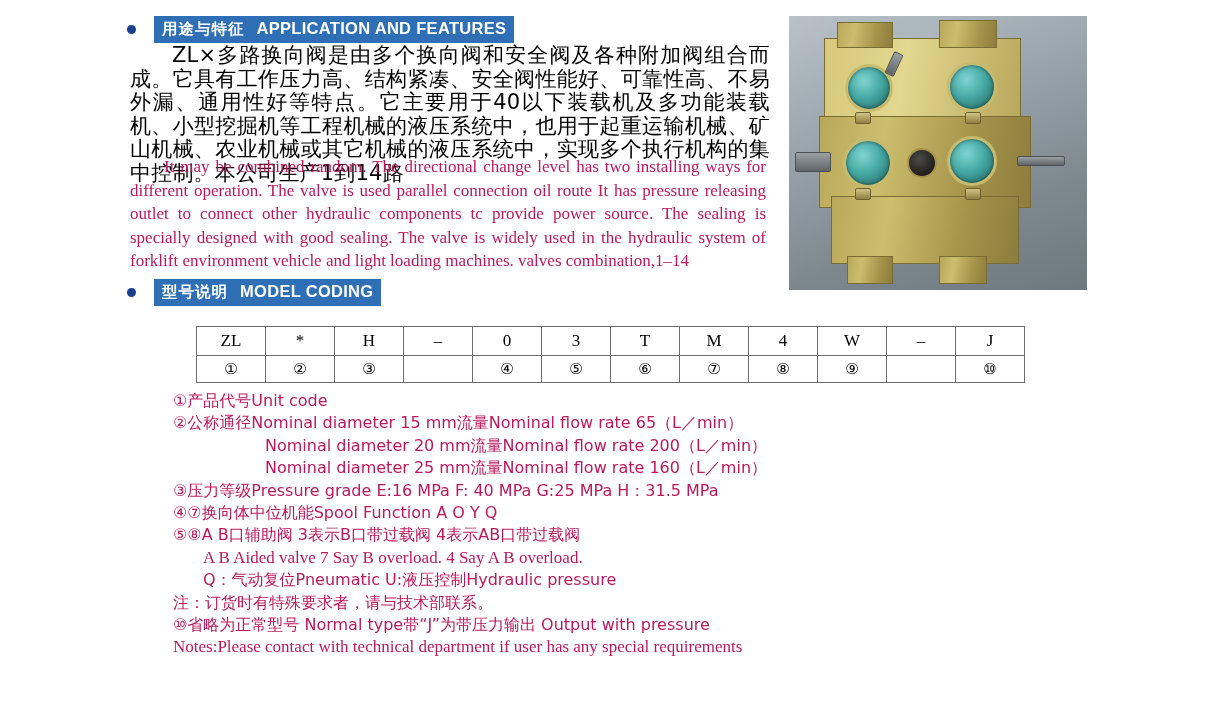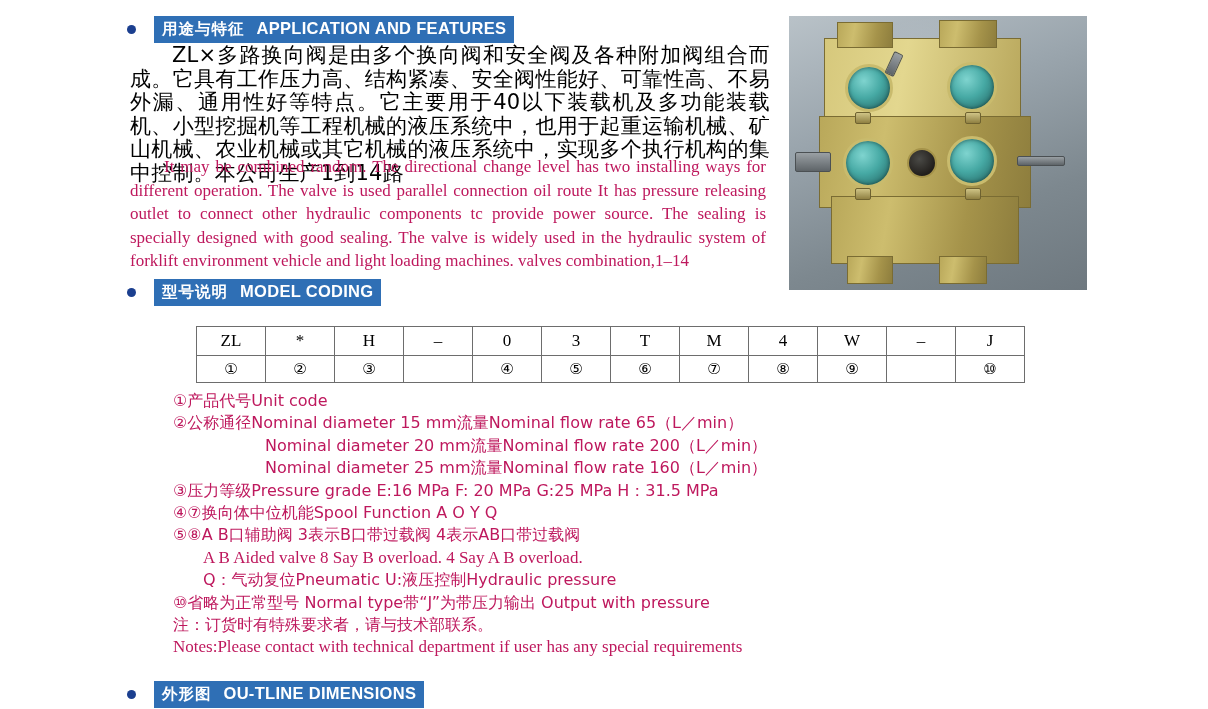--- a/index.html
+++ b/index.html
@@ -245,7 +245,7 @@
     <div class="ln">②公称通径Nominal diameter 15 mm流量Nominal flow rate 65（L／min）</div>
     <div class="ln pad1">Nominal diameter 20 mm流量Nominal flow rate 200（L／min）</div>
     <div class="ln pad1">Nominal diameter 25 mm流量Nominal flow rate 160（L／min）</div>
-    <div class="ln">③压力等级Pressure grade  E:16 MPa  F: 20 MPa  G:25 MPa   H：31.5 MPa</div>
+    <div class="ln">③压力等级Pressure grade  E:16 MPa  F: 40 MPa  G:25 MPa   H：31.5 MPa</div>
     <div class="ln">④⑦换向体中位机能Spool Function A  O  Y  Q</div>
     <div class="ln">⑤⑧A B口辅助阀 3表示B口带过载阀  4表示AB口带过载阀</div>
     <div class="ln pad2 serif">A B Aided valve 8 Say B overload. 4 Say A B overload.</div>

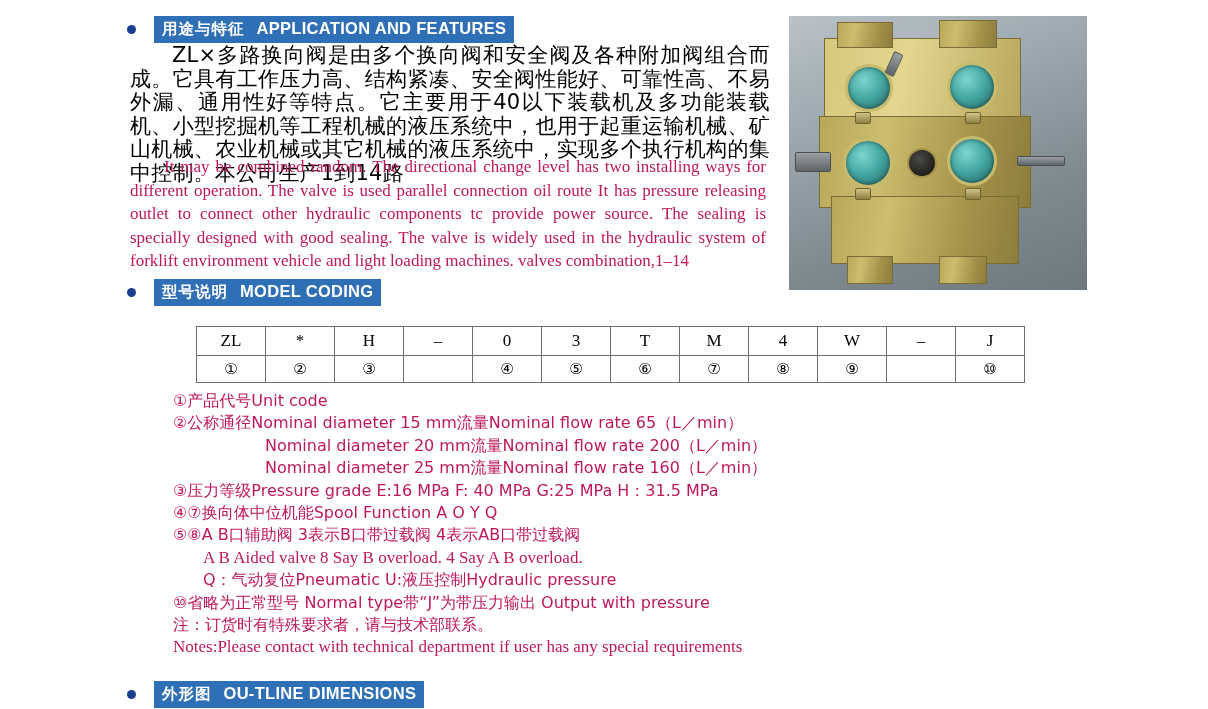--- a/index.html
+++ b/index.html
@@ -248,7 +248,7 @@
     <div class="ln">③压力等级Pressure grade  E:16 MPa  F: 40 MPa  G:25 MPa   H：31.5 MPa</div>
     <div class="ln">④⑦换向体中位机能Spool Function A  O  Y  Q</div>
     <div class="ln">⑤⑧A B口辅助阀 3表示B口带过载阀  4表示AB口带过载阀</div>
-    <div class="ln pad2 serif">A B Aided valve 8 Say B overload. 4 Say A B overload.</div>
+    <div class="ln pad2 serif">A B Aided valve 7 Say B overload. 4 Say A B overload.</div>
     <div class="ln pad2">Q：气动复位Pneumatic  U:液压控制Hydraulic pressure</div>
     <div class="ln">⑩省略为正常型号 Normal type带“J”为带压力输出 Output with pressure</div>
     <div class="ln">注：订货时有特殊要求者，请与技术部联系。</div>

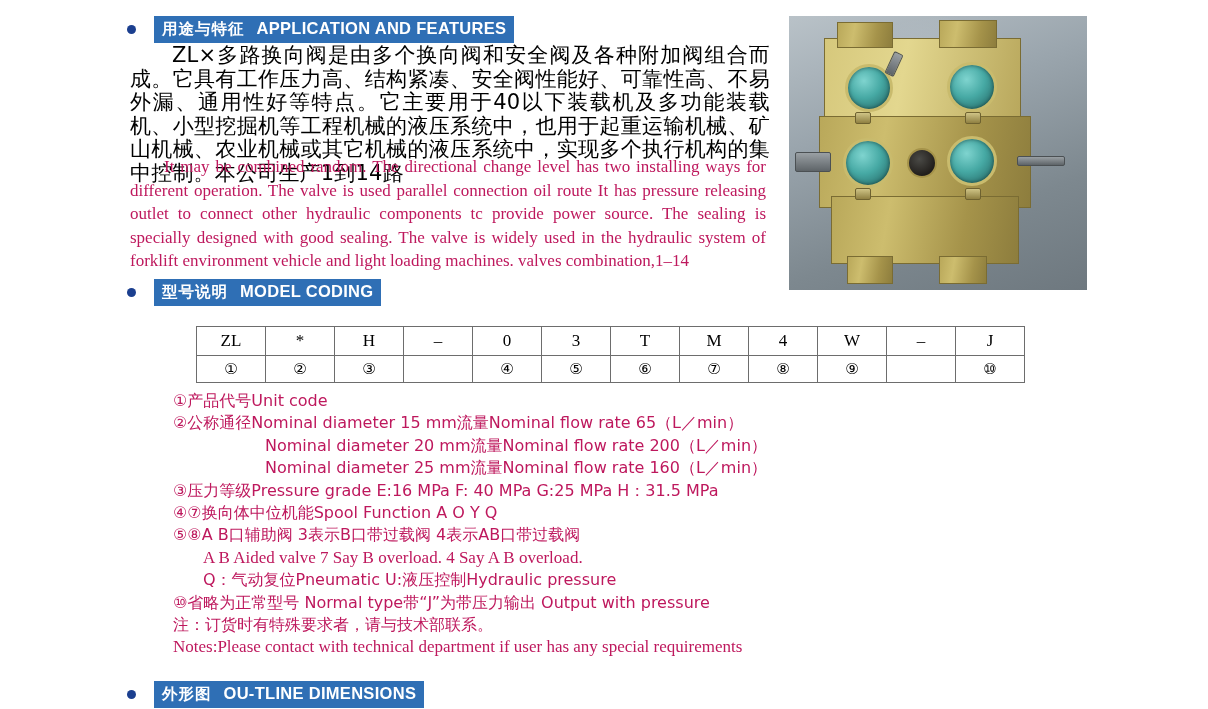--- a/index.html
+++ b/index.html
@@ -250,8 +250,8 @@
     <div class="ln">⑤⑧A B口辅助阀 3表示B口带过载阀  4表示AB口带过载阀</div>
     <div class="ln pad2 serif">A B Aided valve 7 Say B overload. 4 Say A B overload.</div>
     <div class="ln pad2">Q：气动复位Pneumatic  U:液压控制Hydraulic pressure</div>
+    <div class="ln">注：订货时有特殊要求者，请与技术部联系。</div>
     <div class="ln">⑩省略为正常型号 Normal type带“J”为带压力输出 Output with pressure</div>
-    <div class="ln">注：订货时有特殊要求者，请与技术部联系。</div>
     <div class="ln serif">Notes:Please contact with technical department if user has any special requirements</div>
   </div>
 

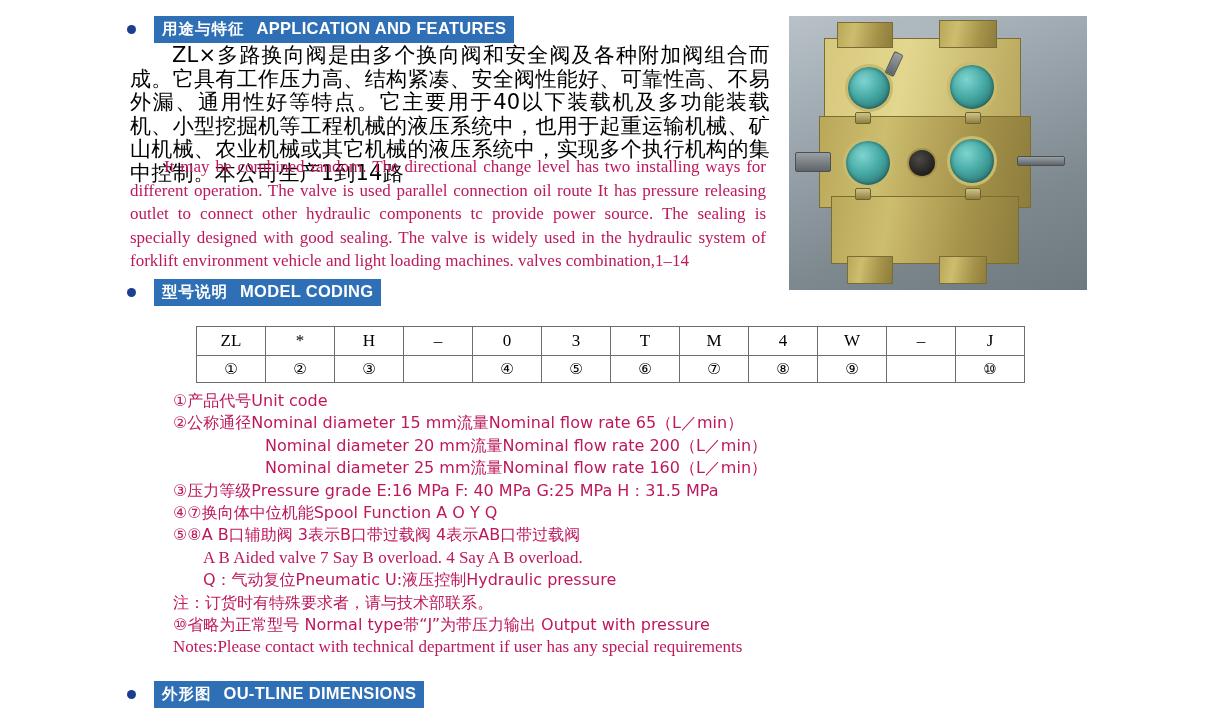--- a/index.html
+++ b/index.html
@@ -255,10 +255,6 @@
     <div class="ln serif">Notes:Please contact with technical department if user has any special requirements</div>
   </div>
 
-  <div class="section-head" style="left:127px; top:681px;">
-    <span class="bullet"></span>
-    <span class="head-box"><span class="cn">外形图</span><span class="sp"></span><span>OU-TLINE DIMENSIONS</span></span>
-  </div>
 
 </div>
 

